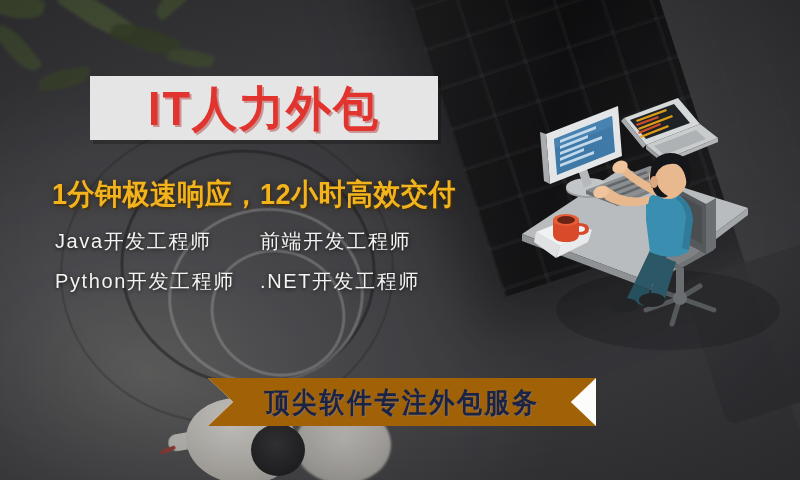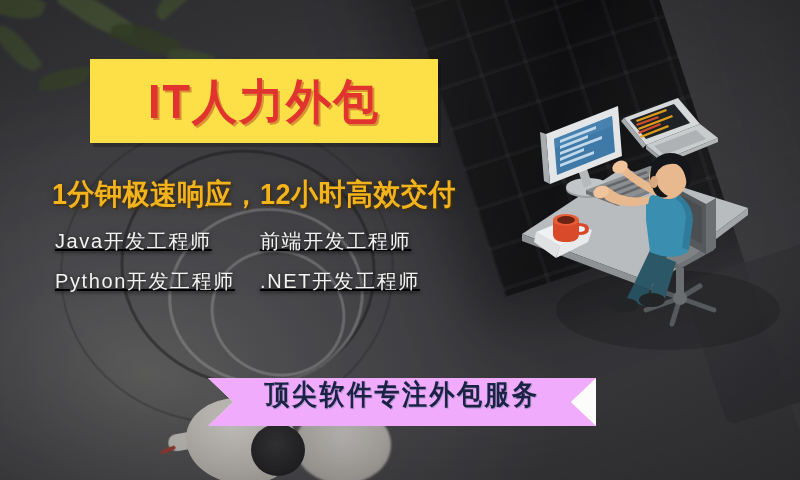--- a/index.html
+++ b/index.html
@@ -62,8 +62,8 @@
   .bg-dim{position:absolute;inset:0;background:rgba(25,25,28,.22);pointer-events:none;}
 
   
-  .title-banner{position:absolute;left:90px;top:59px;width:348px;height:84px;
-     background:#fde047;box-shadow:3px 4px 0 rgba(0,0,0,.22);display:flex;
+  .title-banner{position:absolute;left:90px;top:76px;width:348px;height:64px;
+     background:#e5e5e5;box-shadow:3px 4px 0 rgba(0,0,0,.22);display:flex;
      align-items:center;justify-content:center;}
   .title-text{font-size:45px;font-weight:bold;color:#e2342e;letter-spacing:2px;
      line-height:1;white-space:nowrap;

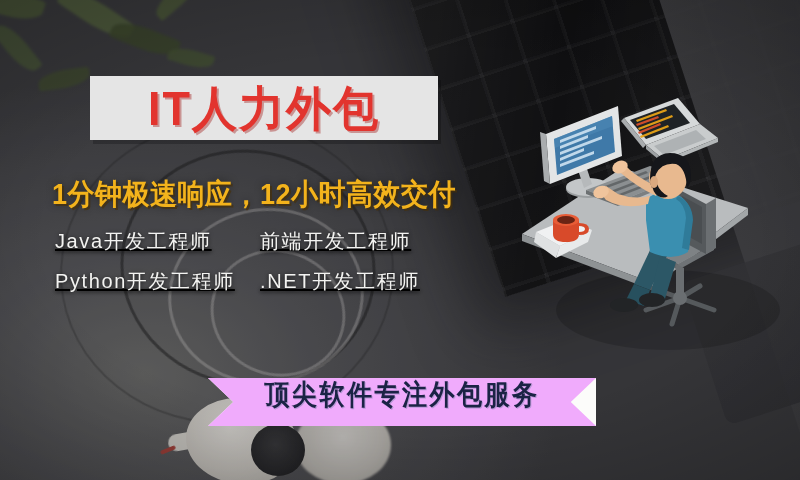--- a/index.html
+++ b/index.html
@@ -79,7 +79,7 @@
 
   
   .services{position:absolute;left:55px;top:226px;width:430px;
-     display:grid;grid-template-columns:205px 225px;row-gap:10px;text-decoration:underline;}
+     display:grid;grid-template-columns:205px 225px;row-gap:10px;}
   .svc{font-size:20px;color:#f3f3f1;letter-spacing:1.6px;white-space:nowrap;
        line-height:30px;text-shadow:0 1px 4px rgba(0,0,0,.75);}
 

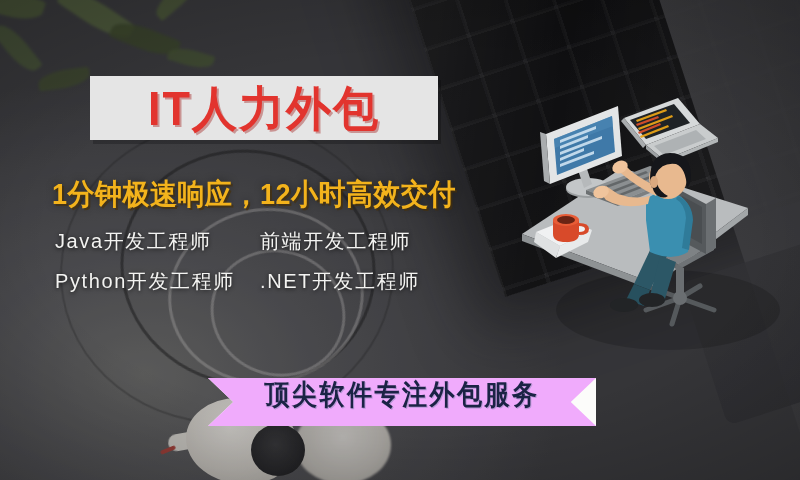--- a/index.html
+++ b/index.html
@@ -89,9 +89,9 @@
      clip-path:polygon(0 0, 100% 0, 100% 100%, 0 100%, 6.5% 50%);
      display:flex;align-items:center;justify-content:center;}
   .ribbon-inner{position:absolute;left:208px;top:378px;width:388px;height:48px;
-     background:#f0abfc;
+     background:#a16207;
      clip-path:polygon(0 0, 100% 0, 93.5% 50%, 100% 100%, 0 100%, 6.5% 50%);
-     display:flex;align-items:flex-start;justify-content:center;}
+     display:flex;align-items:center;justify-content:center;}
   .ribbon-text{font-size:25px;font-weight:bold;color:#1b2345;letter-spacing:2.5px;
      white-space:nowrap;transform:scaleY(1.12);
      text-shadow:1px 1px 0 rgba(120,130,170,.45);}

